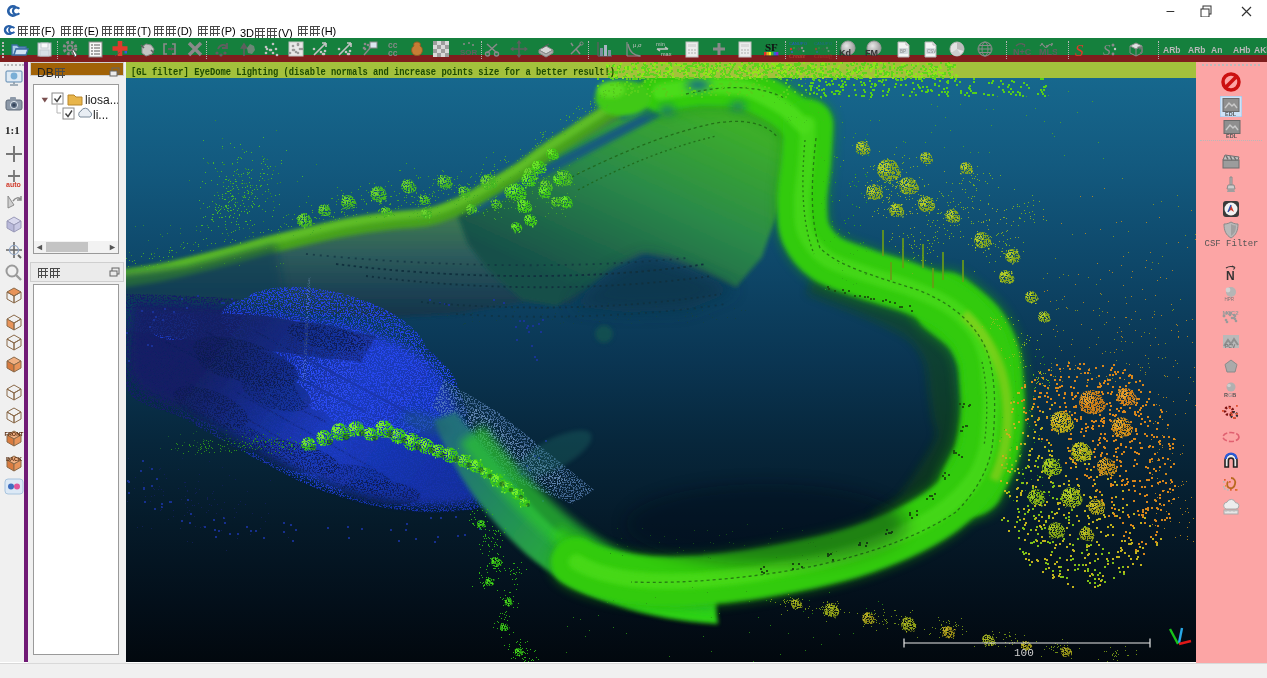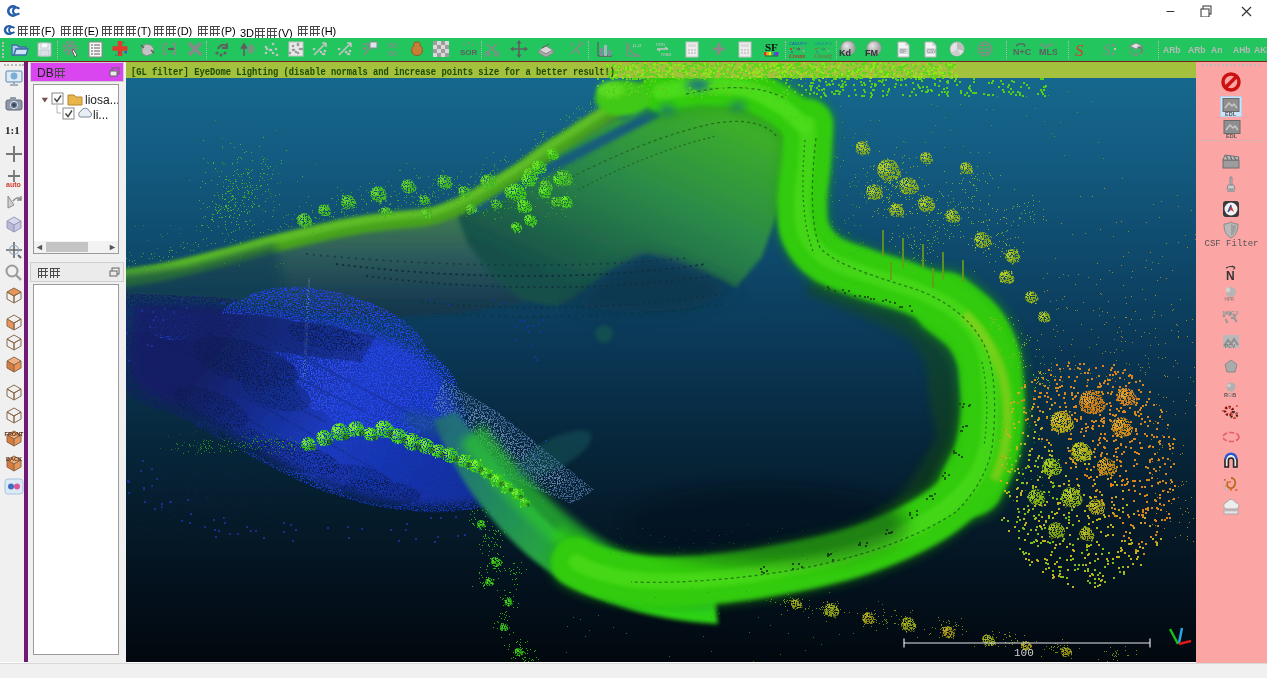--- a/index.html
+++ b/index.html
@@ -33,7 +33,7 @@
     <span style="position:absolute;left:240px;top:5px;font:11px 'Liberation Sans';color:#000">3D<span class="z"></span><span class="z"></span>(V)</span>
     <span style="position:absolute;left:297px;top:3px;font:11px 'Liberation Sans';color:#000"><span class="z"></span><span class="z"></span>(H)</span>
   </div>
-<div style="position:absolute;left:0;top:38px;width:1267px;height:24px;background:#22c55e;border-bottom:1px solid #7f1d1d">
+<div style="position:absolute;left:0;top:38px;width:1267px;height:24px;background:#15803d;border-bottom:7px solid #7f1d1d">
     <div style="position:absolute;left:2px;top:4px;width:3px;height:16px;border-left:2px dotted #b9b9b9"></div>
     <svg style="position:absolute;left:10px;top:2px" width="19" height="19" viewBox="0 0 19 19">
       <path d="M2 15 L2 5 L7 5 L9 7 L16 7 L16 9 L6 9 L4 15 Z" fill="#a9cbe8" stroke="#3c6ea5" stroke-width="1.3"></path>

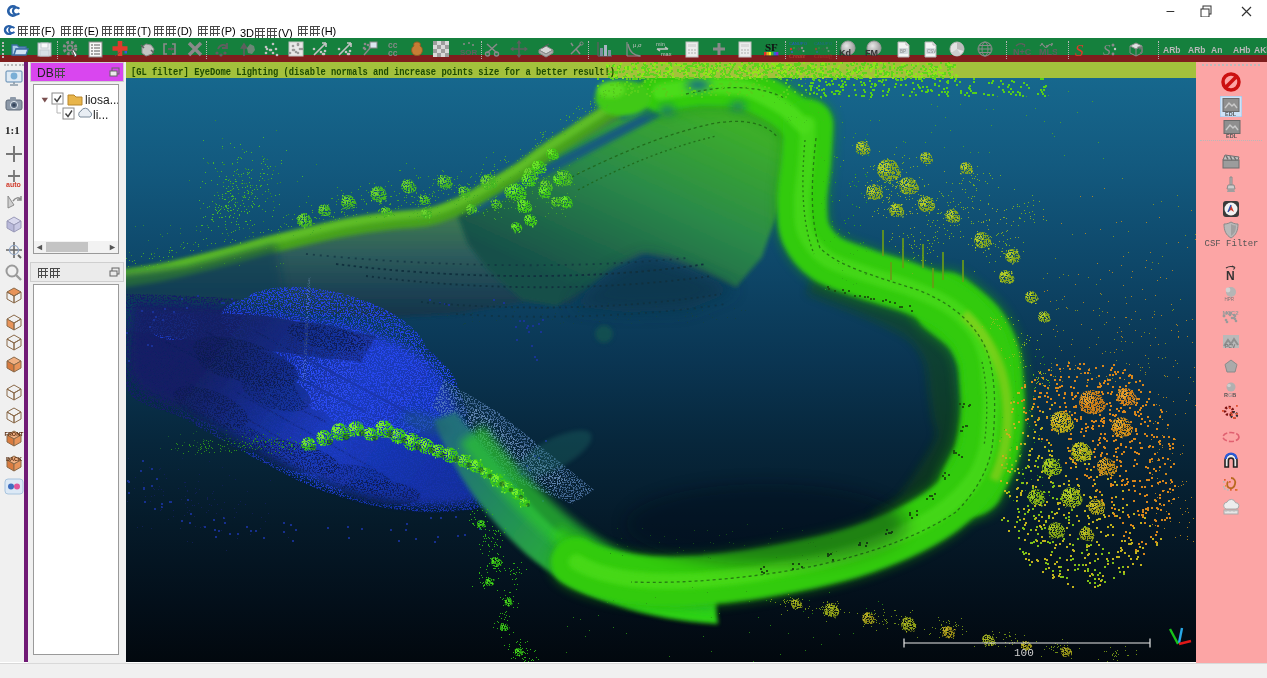--- a/index.html
+++ b/index.html
@@ -431,7 +431,7 @@
     </svg>
   </div>
 <div style="position:absolute;left:28px;top:62px;width:98px;height:601px;background:#f0f0f0">
- <div style="position:absolute;left:2px;top:0px;width:94px;height:20px;background:#d946ef;border:1px solid #cfcfcf">
+ <div style="position:absolute;left:2px;top:0px;width:94px;height:14px;background:#a16207;border:1px solid #cfcfcf">
    <span style="position:absolute;left:6px;top:3px;font:12px 'Liberation Sans';color:#222">DB<span class="z"></span></span>
    <svg style="position:absolute;right:3px;top:4px" width="11" height="10">
         <rect x="3" y="1" width="7" height="6" fill="none" stroke="#666"></rect>

